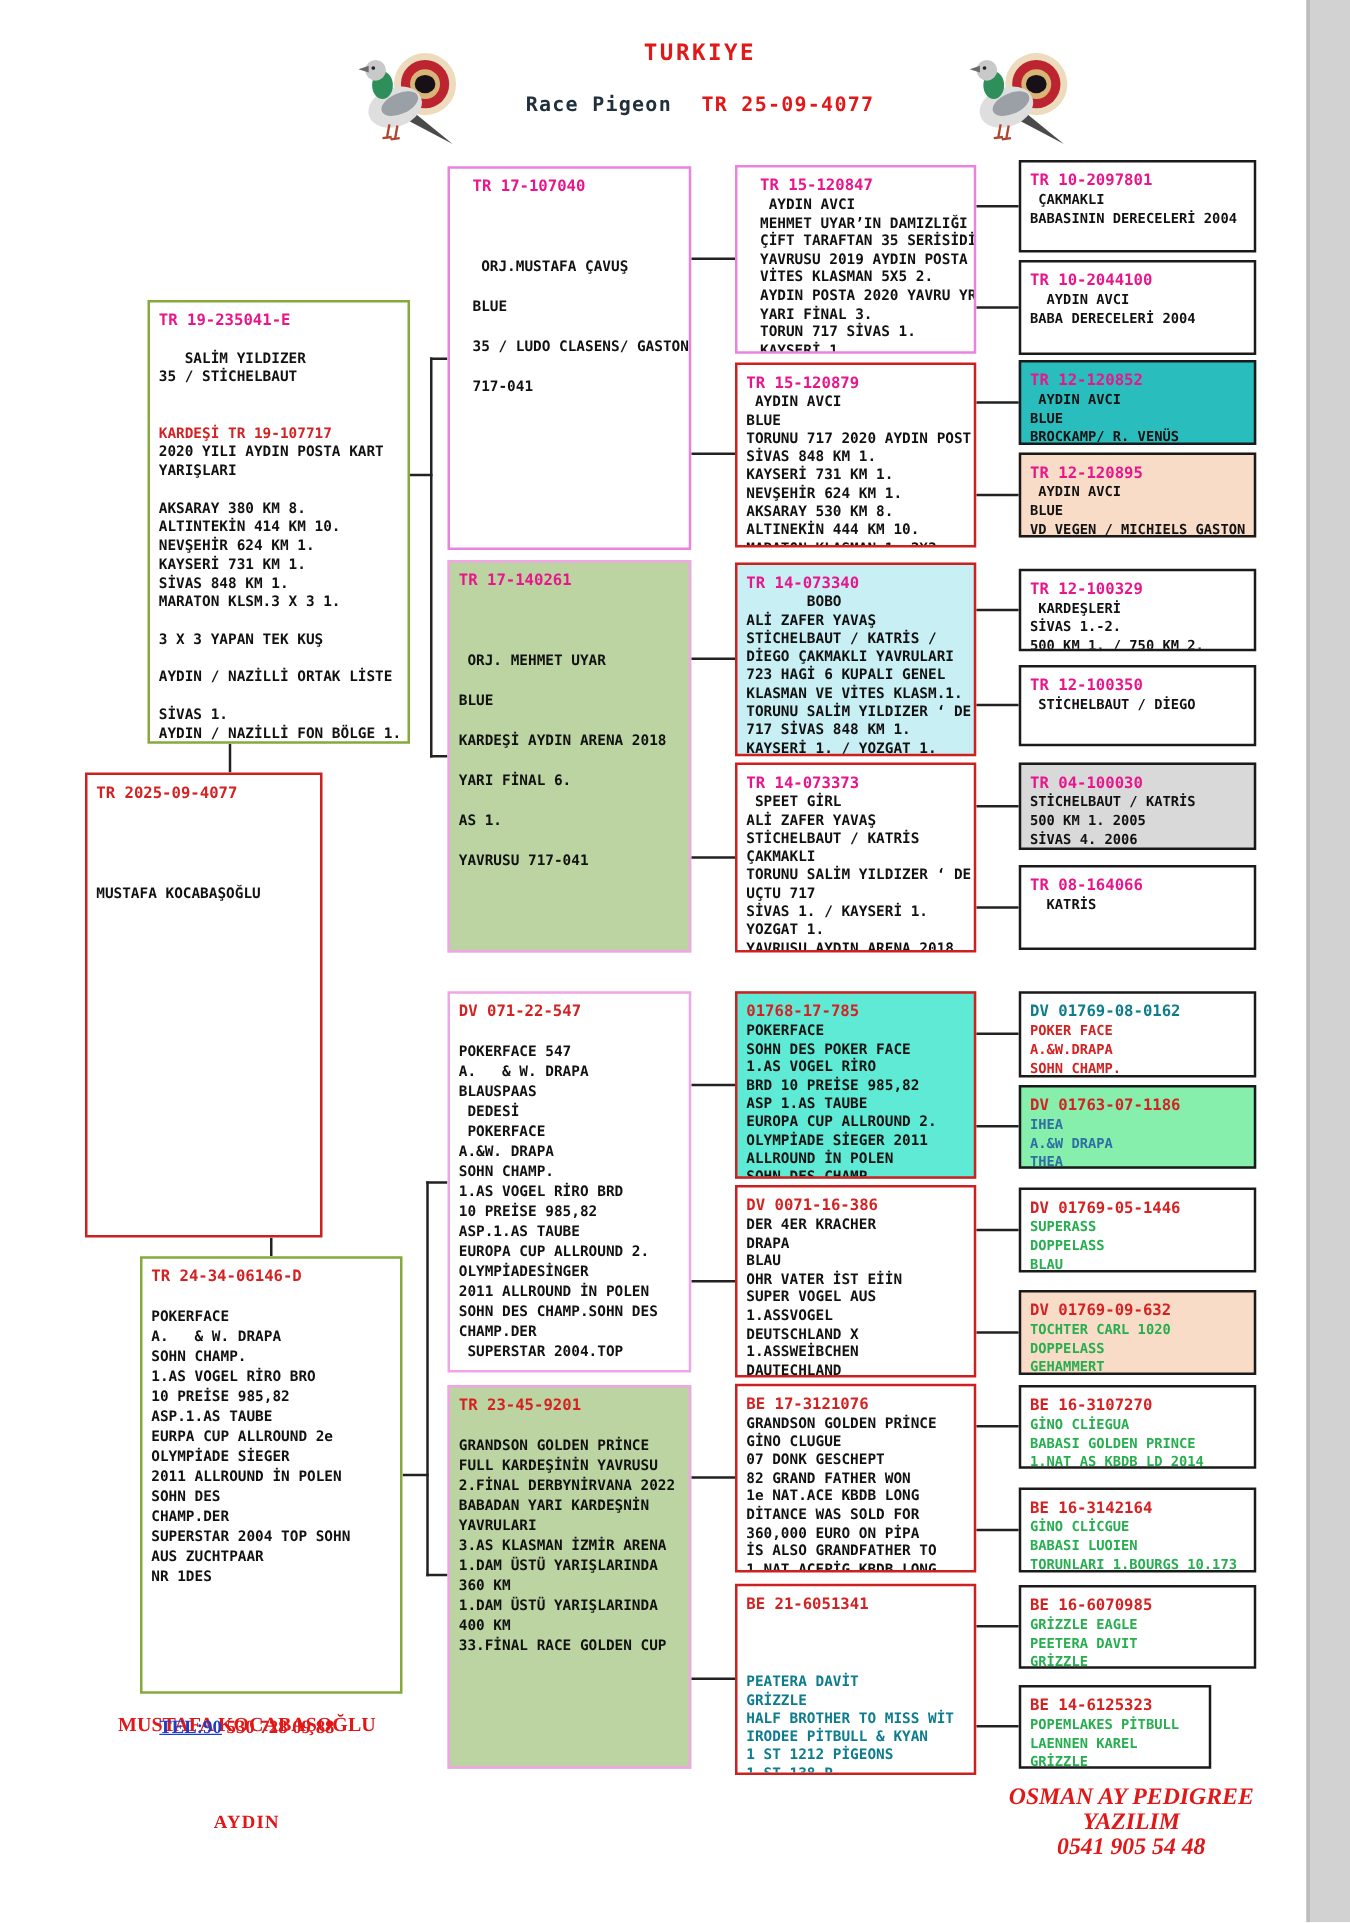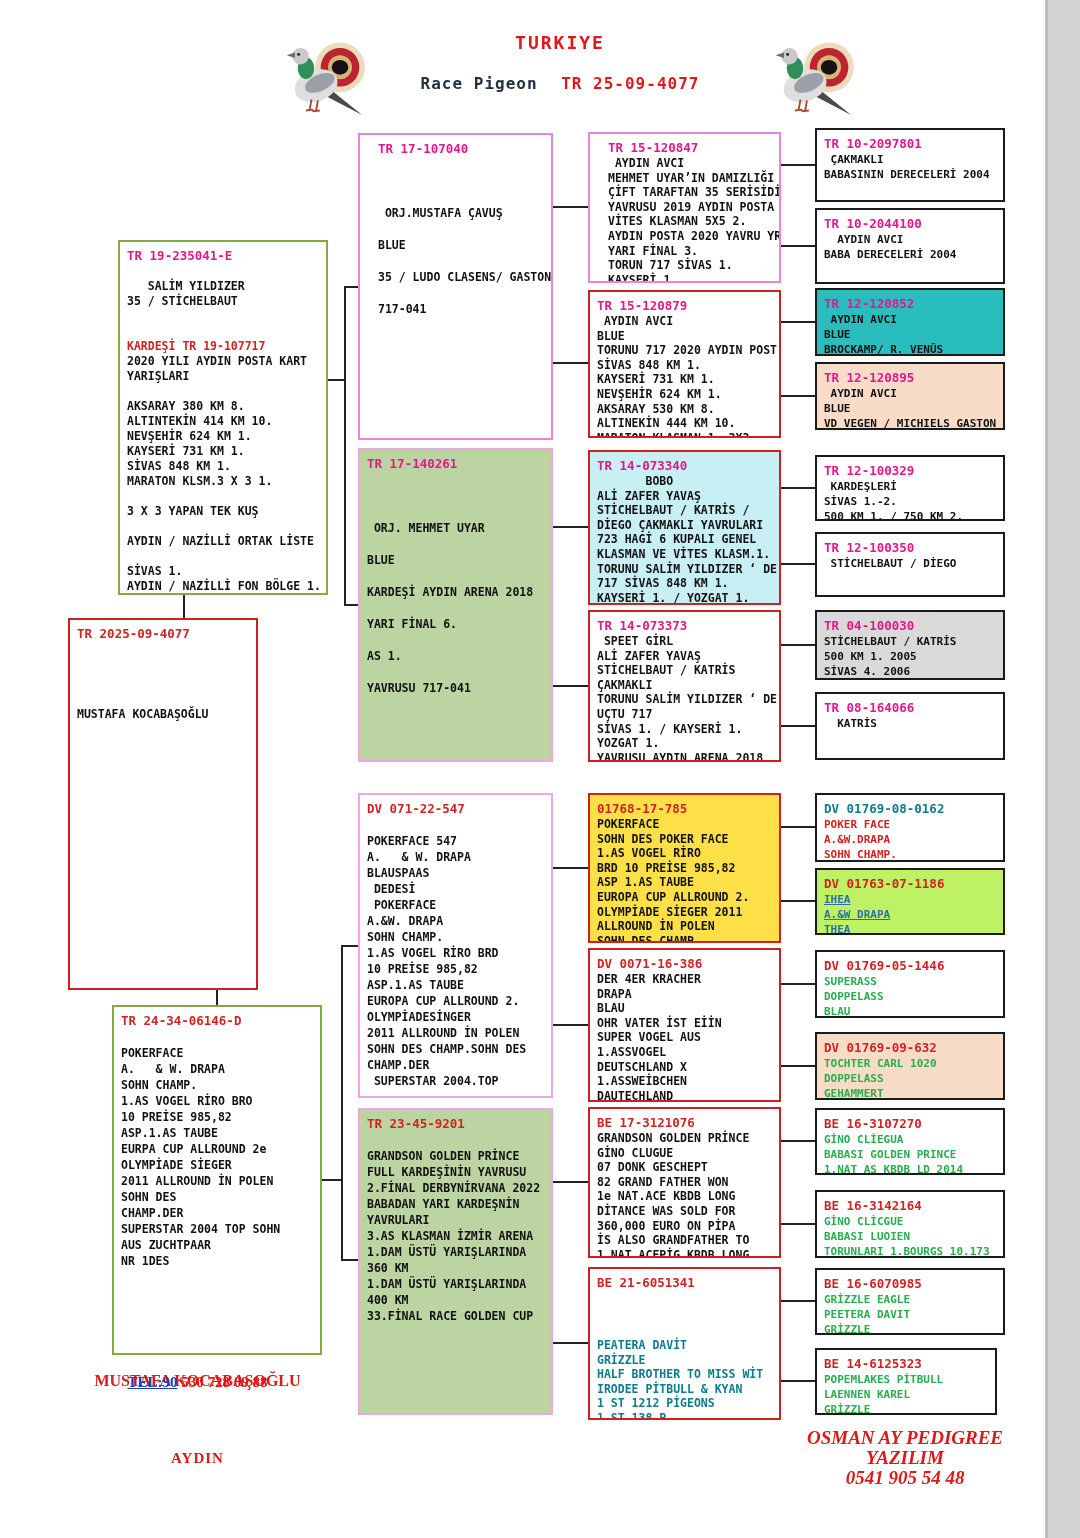--- a/index.html
+++ b/index.html
@@ -45,7 +45,7 @@
   .bd-black{border-color:#1a1a1a;}
   .bg-green{background:#bcd4a2;}
   .bg-cyan{background:#c8eff4;}
-  .bg-tan{background:#fde047;}
+  .bg-tan{background:#5eead4;}
   .bg-teal{background:#29bdbd;}
   .bg-peach{background:#f8dcc7;}
   .bg-gray{background:#d9d9d9;}

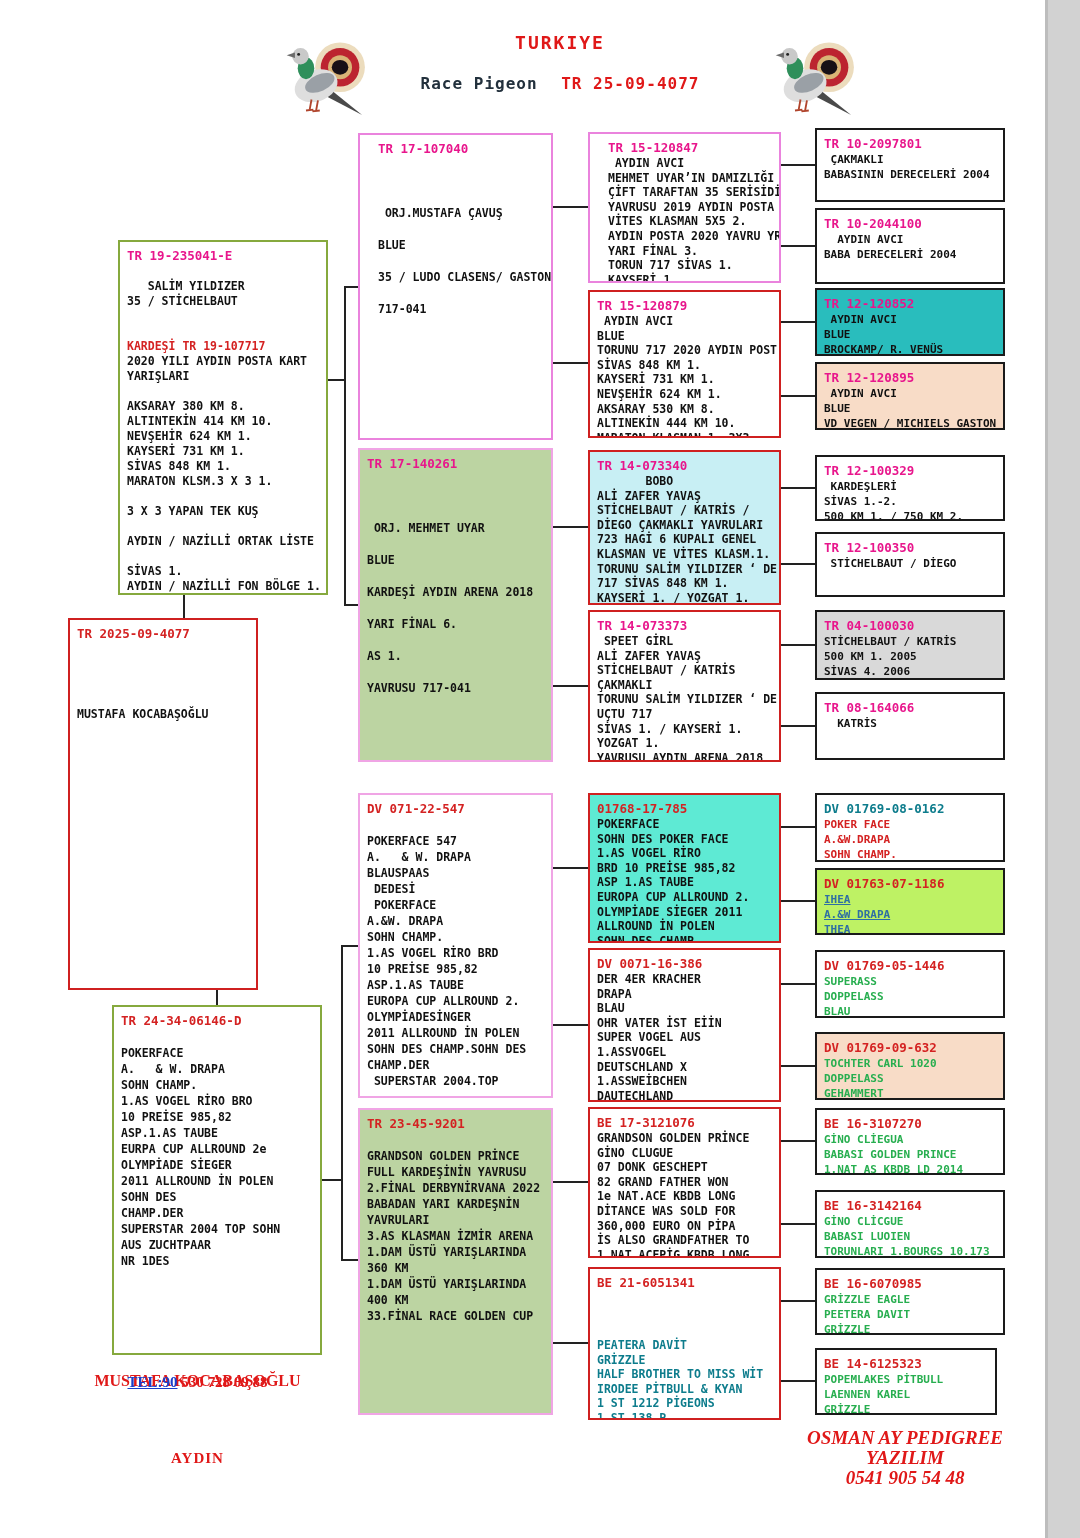--- a/index.html
+++ b/index.html
@@ -49,7 +49,7 @@
   .bg-teal{background:#29bdbd;}
   .bg-peach{background:#f8dcc7;}
   .bg-gray{background:#d9d9d9;}
-  .bg-purple{background:#bef264;}
+  .bg-purple{background:#86efac;}
 
   
   .cl{position:absolute;background:#222;}

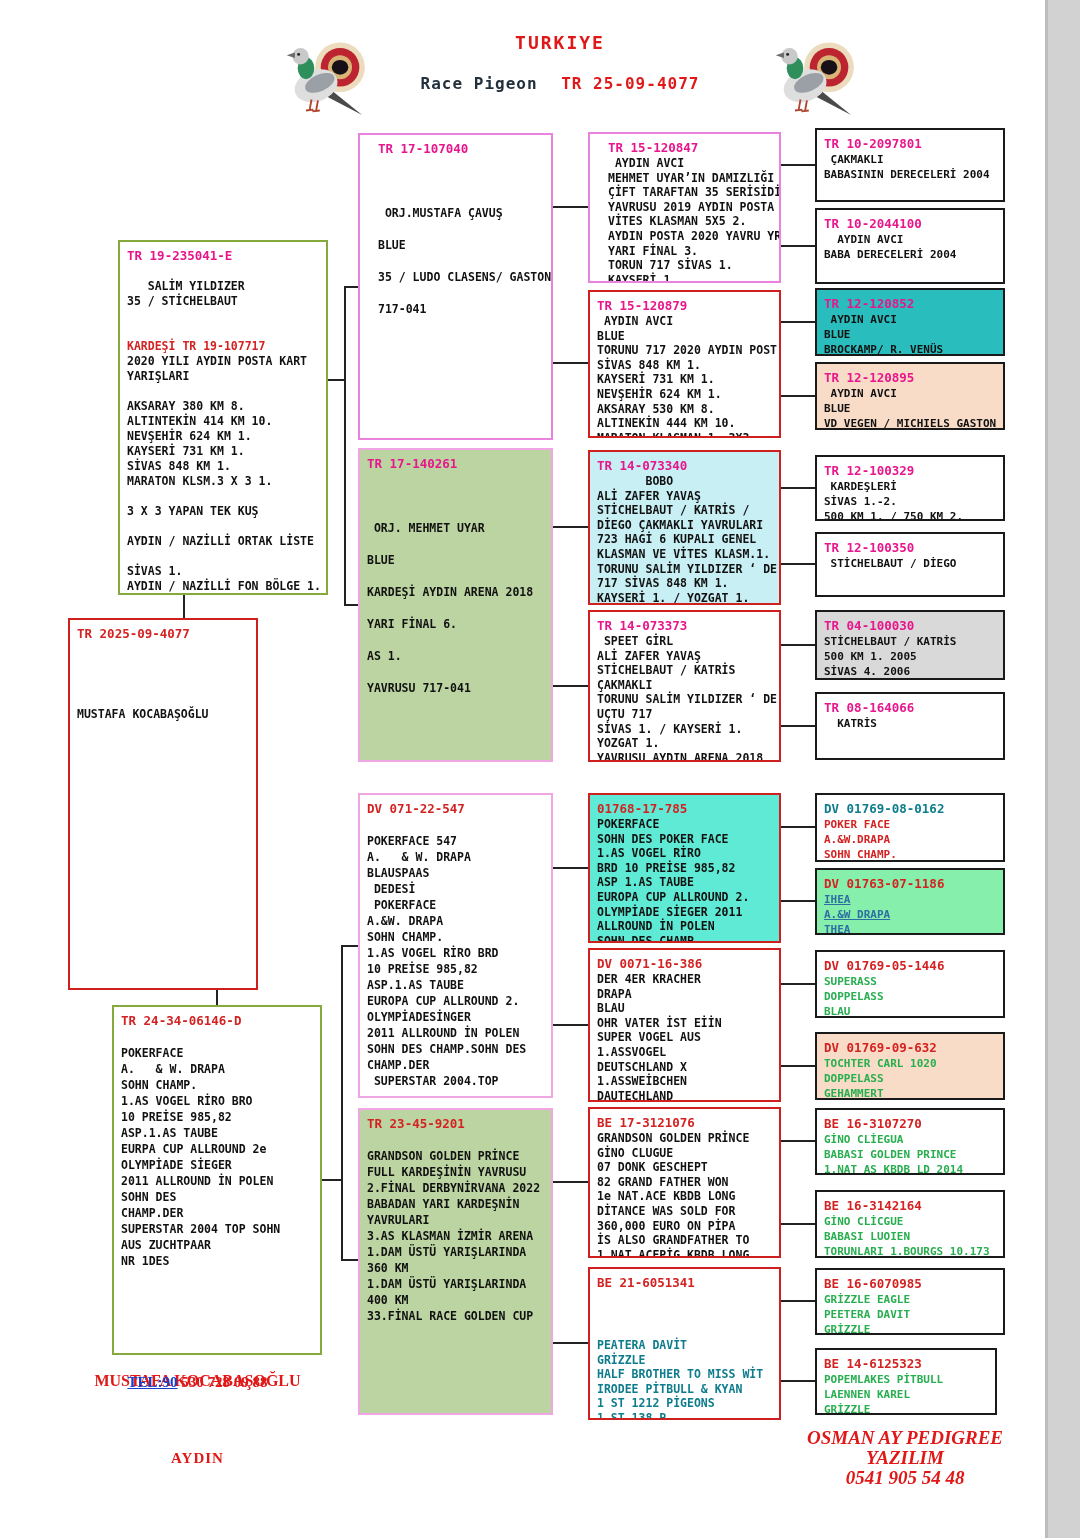--- a/index.html
+++ b/index.html
@@ -34,7 +34,7 @@
   .t-teal{color:#0d7c8c;}
   .c-teal{color:#0d7c8c;margin-top:47px;}
   .c-red{color:#d42222;}
-  .c-blue{color:#2e6fa3;text-decoration:underline;}
+  .c-blue{color:#2e6fa3;}
   .c-green{color:#27ae4f;}
   .ln.hl{color:#d42222;}
 

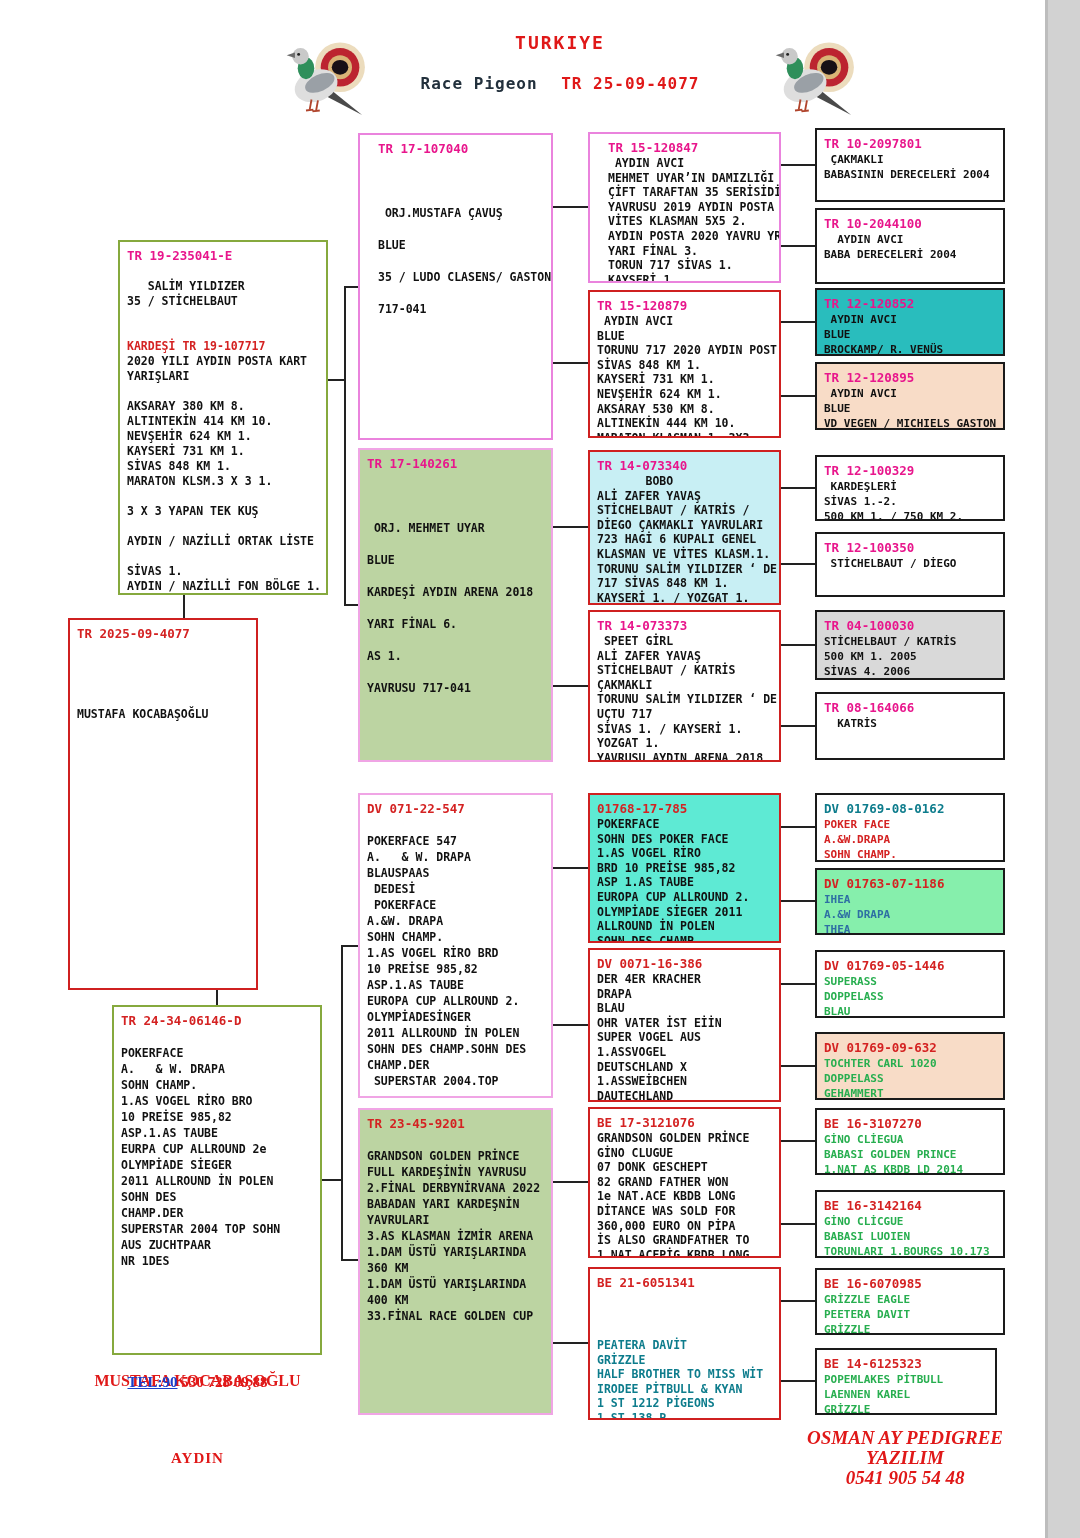--- a/index.html
+++ b/index.html
@@ -505,7 +505,7 @@
         <div class="ln">GRİZZLE</div>
       </div>
   </div>
-  <div class="box b-gg bd-black" style="left:815px;top:1348px;width:182px;height:67px">
+  <div class="box b-gg bd-black" style="left:815px;top:1348px;width:154px;height:67px">
     <div class="bt t-red">BE 14-6125323</div>
     <div class="bb c-green">
         <div class="ln">POPEMLAKES PİTBULL</div>

